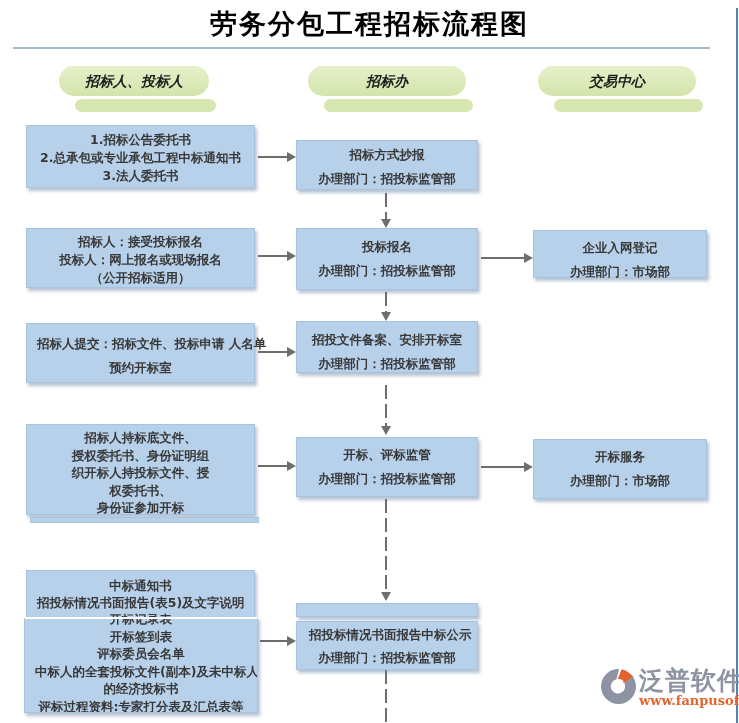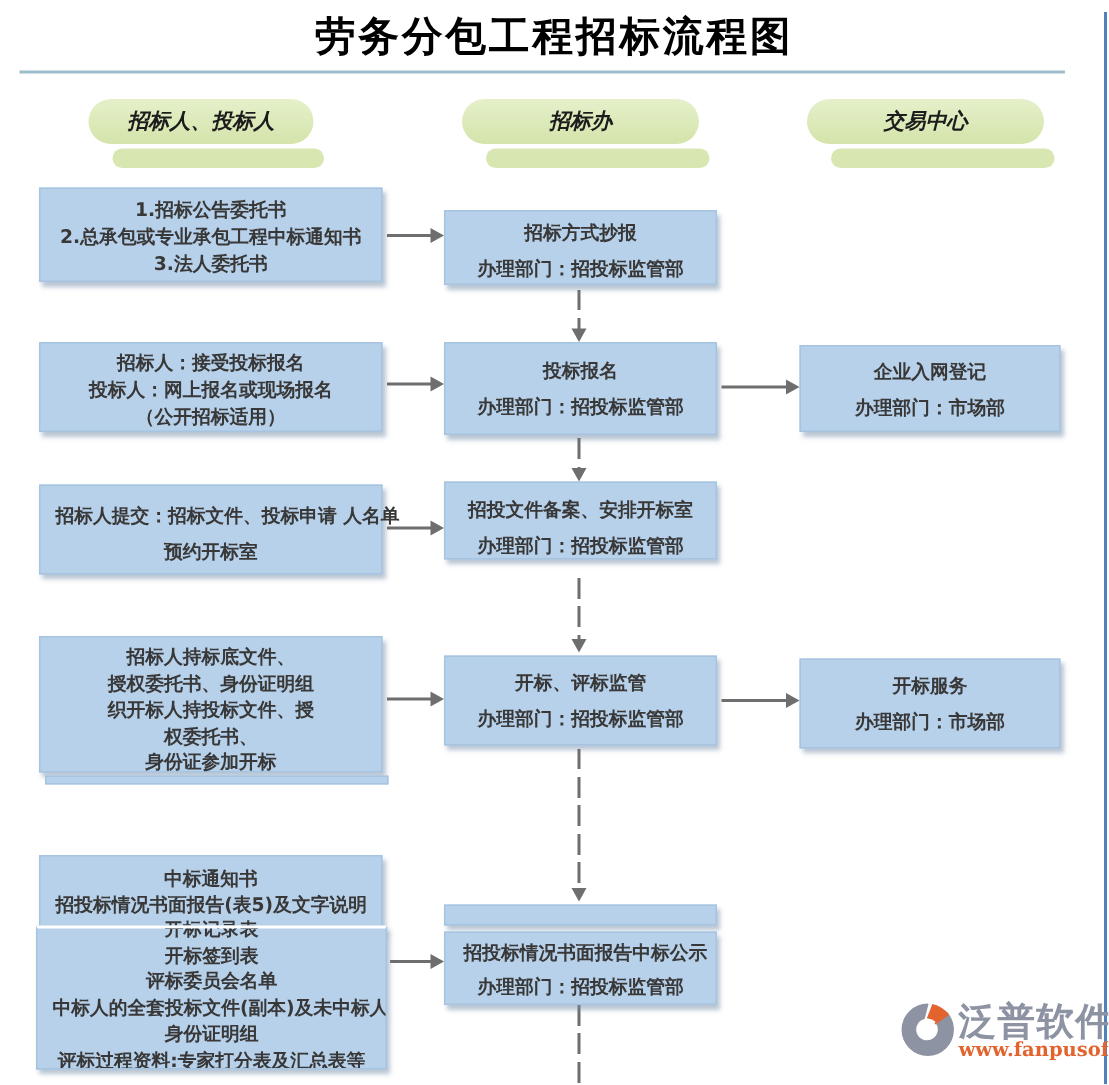--- a/index.html
+++ b/index.html
@@ -32,7 +32,7 @@
   .b-r1-mid  {left:296px;top:140px;width:182px;height:50px;padding:2px 12px;line-height:24px;}
   .b-r2-left {left:26px; top:228px;width:229px;height:60px;padding:4px 10px;line-height:18px;}
   .b-r2-mid  {left:296px;top:228px;width:182px;height:62px;padding:6px 12px;line-height:24px;}
-  .b-r2-right{left:533px;top:230px;width:174px;height:58px;padding:5px 12px;line-height:24px;}
+  .b-r2-right{left:533px;top:230px;width:174px;height:48px;padding:5px 12px;line-height:24px;}
   .b-r3-left {left:26px; top:323px;width:229px;height:60px;padding:8px 10px;line-height:24px;}
   .b-r3-mid  {left:296px;top:321px;width:182px;height:52px;padding:6px 12px;line-height:24px;}
   .b-r4-left {left:26px; top:424px;width:229px;height:91px;padding:6px 18px;line-height:17.5px;font-family:Liberation Mono, monospace;}

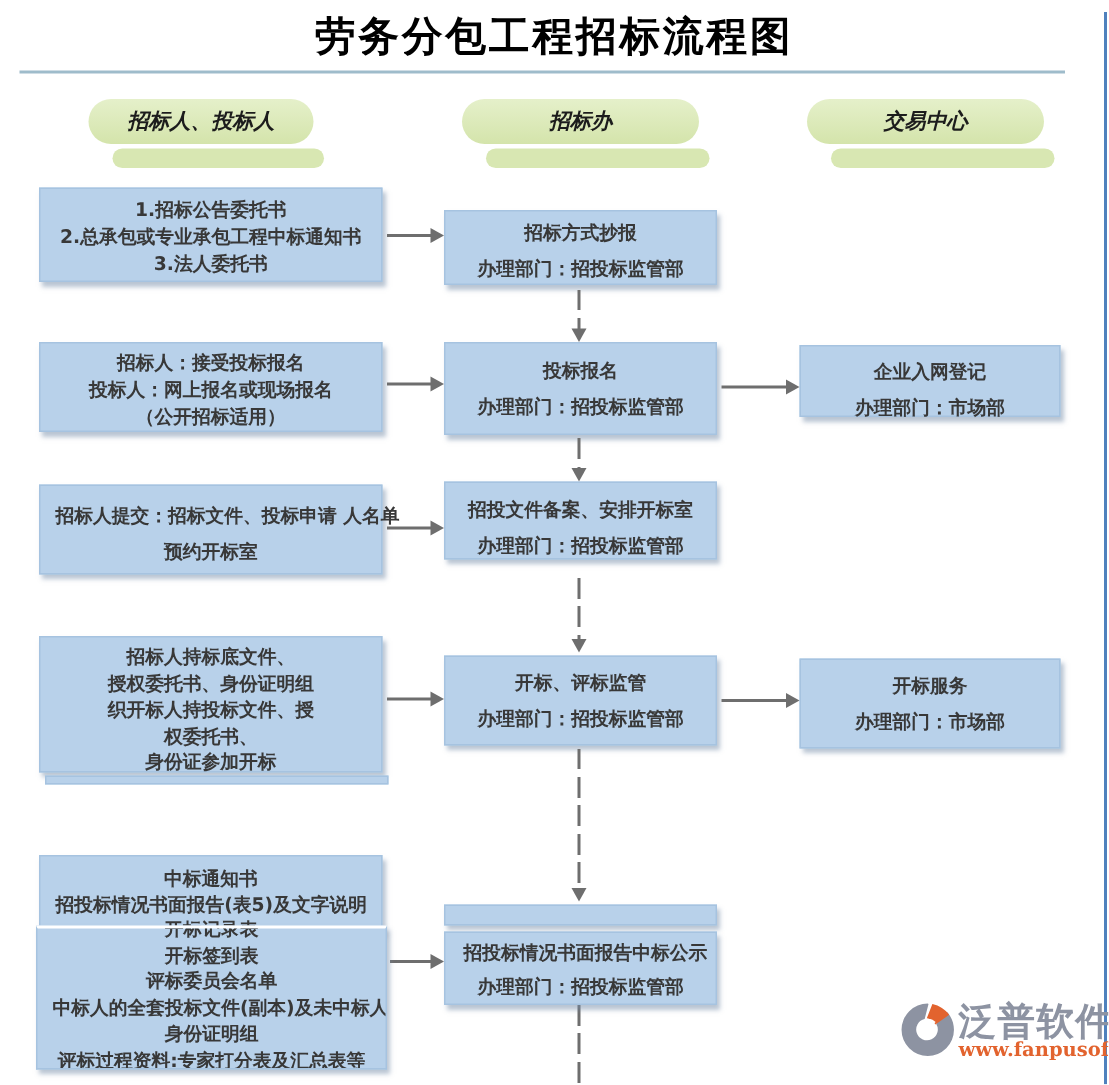--- a/index.html
+++ b/index.html
@@ -154,7 +154,7 @@
       <div class="ln">开标签到表</div>
       <div class="ln">评标委员会名单</div>
       <div class="ln">中标人的全套投标文件(副本)及未中标人</div>
-      <div class="ln">身份证明组</div>
+      <div class="ln">的经济投标书</div>
       <div class="ln">评标过程资料:专家打分表及汇总表等</div>
     </div>
   </div>

